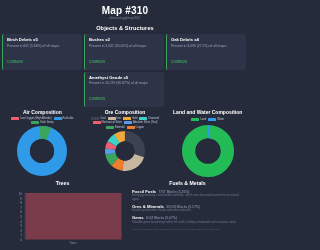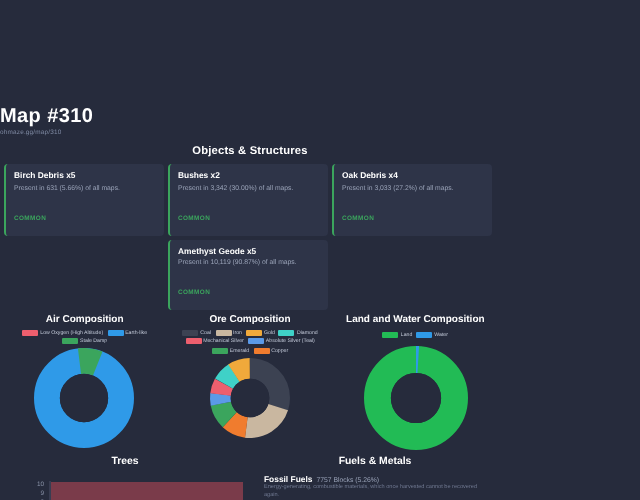--- a/index.html
+++ b/index.html
@@ -13,7 +13,7 @@
   .page{width:250px;height:250px;position:relative;box-sizing:border-box;}
 
   
-  .header{padding-top:5px;margin-top:48px;}
+  .header{padding-top:5px;text-align:center;}
   .title{font-size:10px;font-weight:bold;letter-spacing:.2px;color:#ffffff;line-height:11px;}
   .subtitle{font-size:3.2px;color:#7f8aa3;line-height:5px;letter-spacing:.1px;}
   .section-head{

